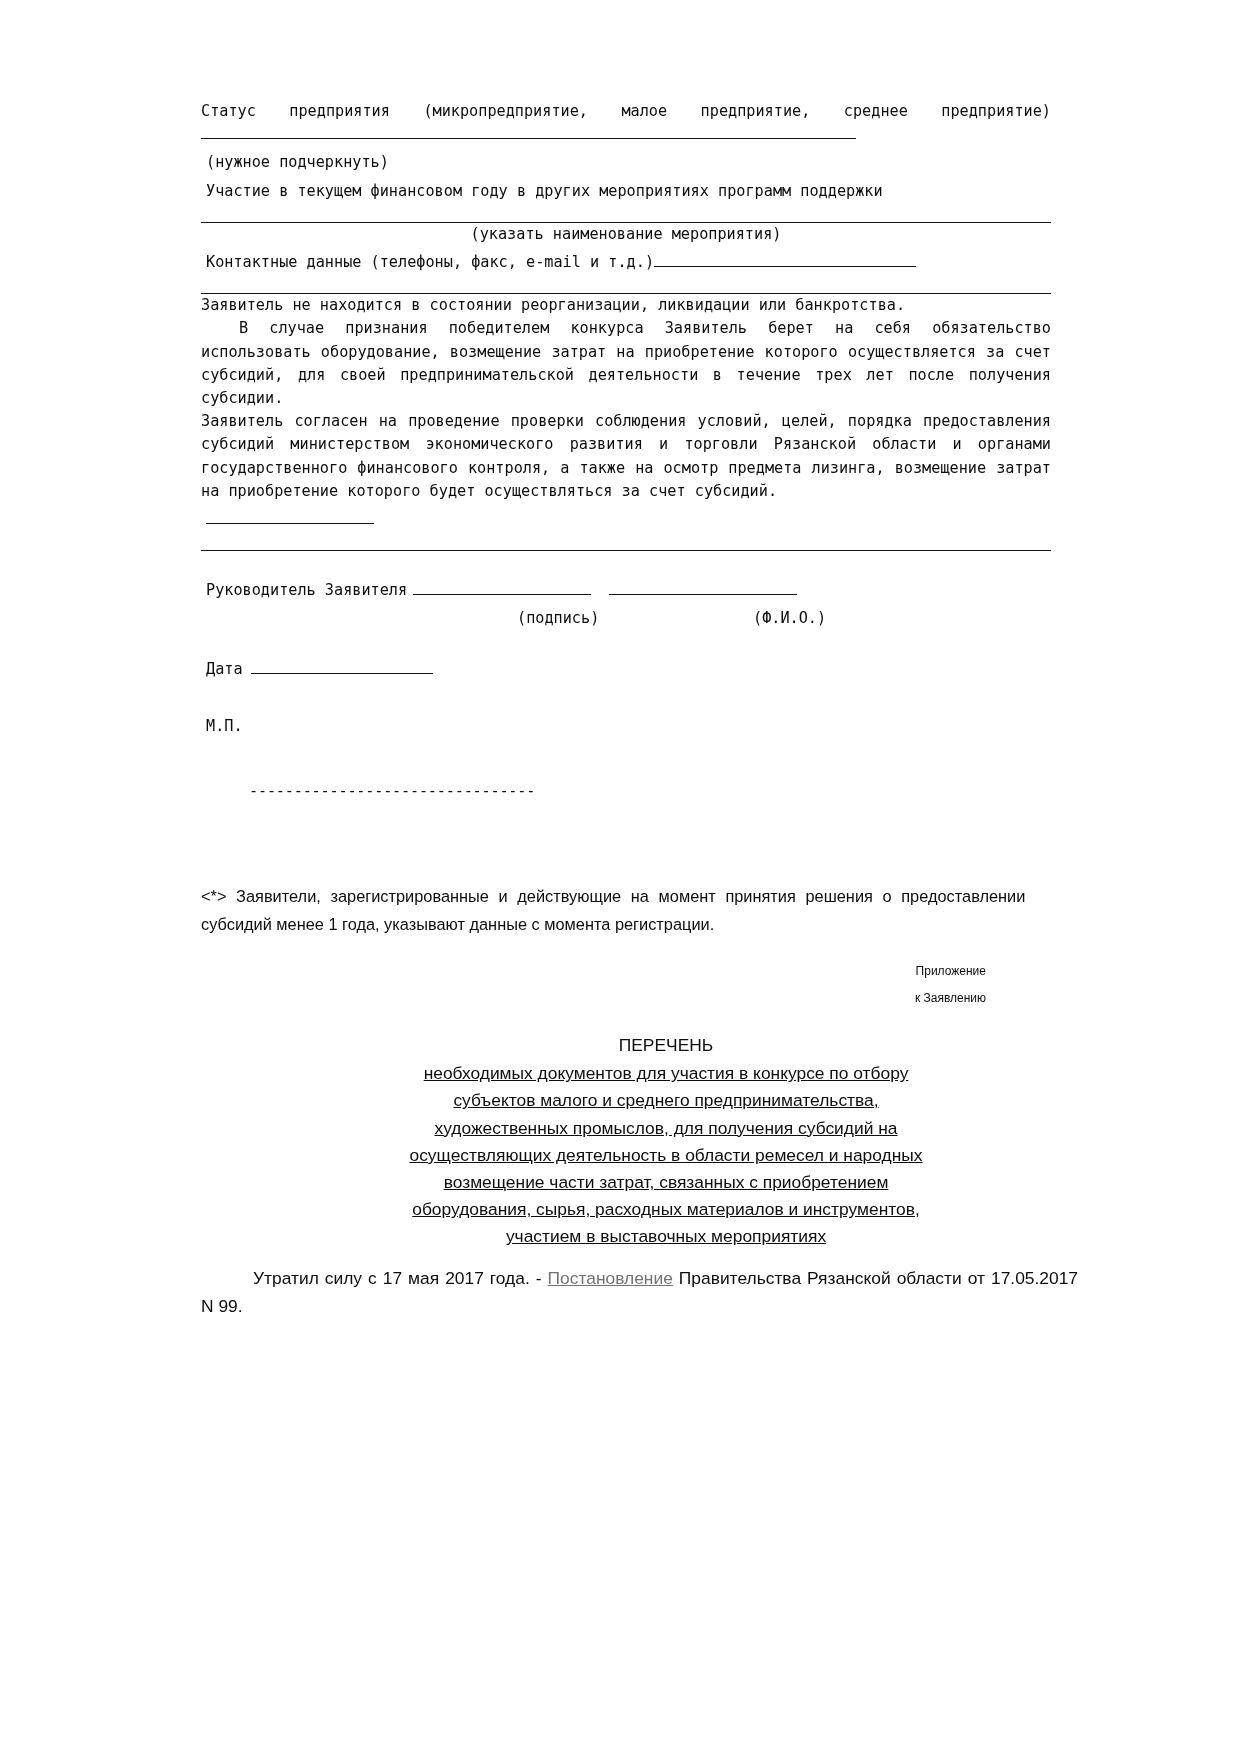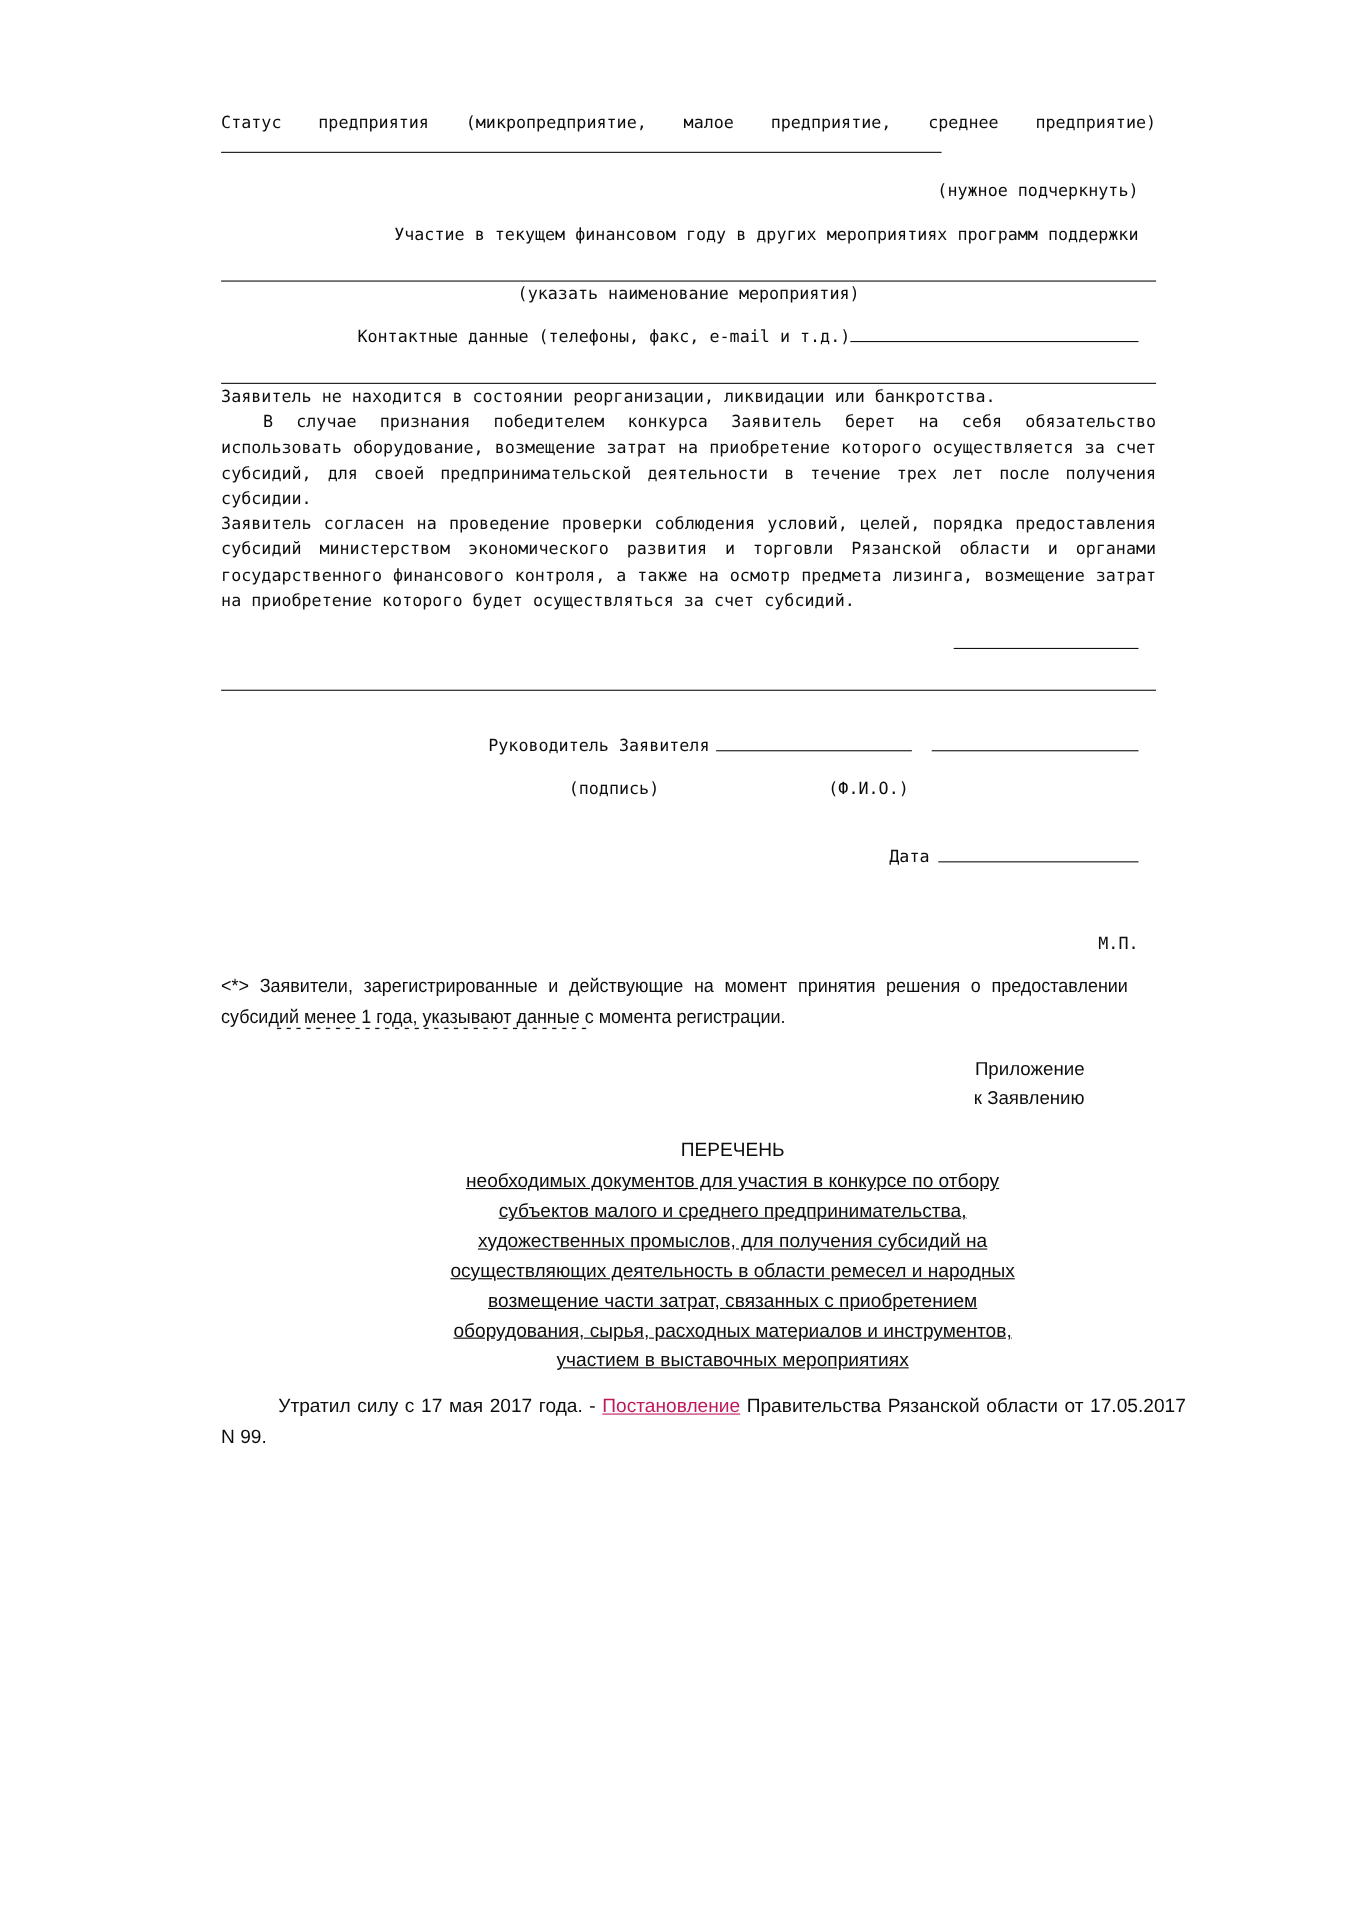--- a/index.html
+++ b/index.html
@@ -36,8 +36,8 @@
     word-spacing: 0px;
   }
   .mono-left {
-    text-align: right;
-    margin: 16px;
+    text-align: left;
+    margin: 5px;
   }
   .mono-center {
     text-align: center;

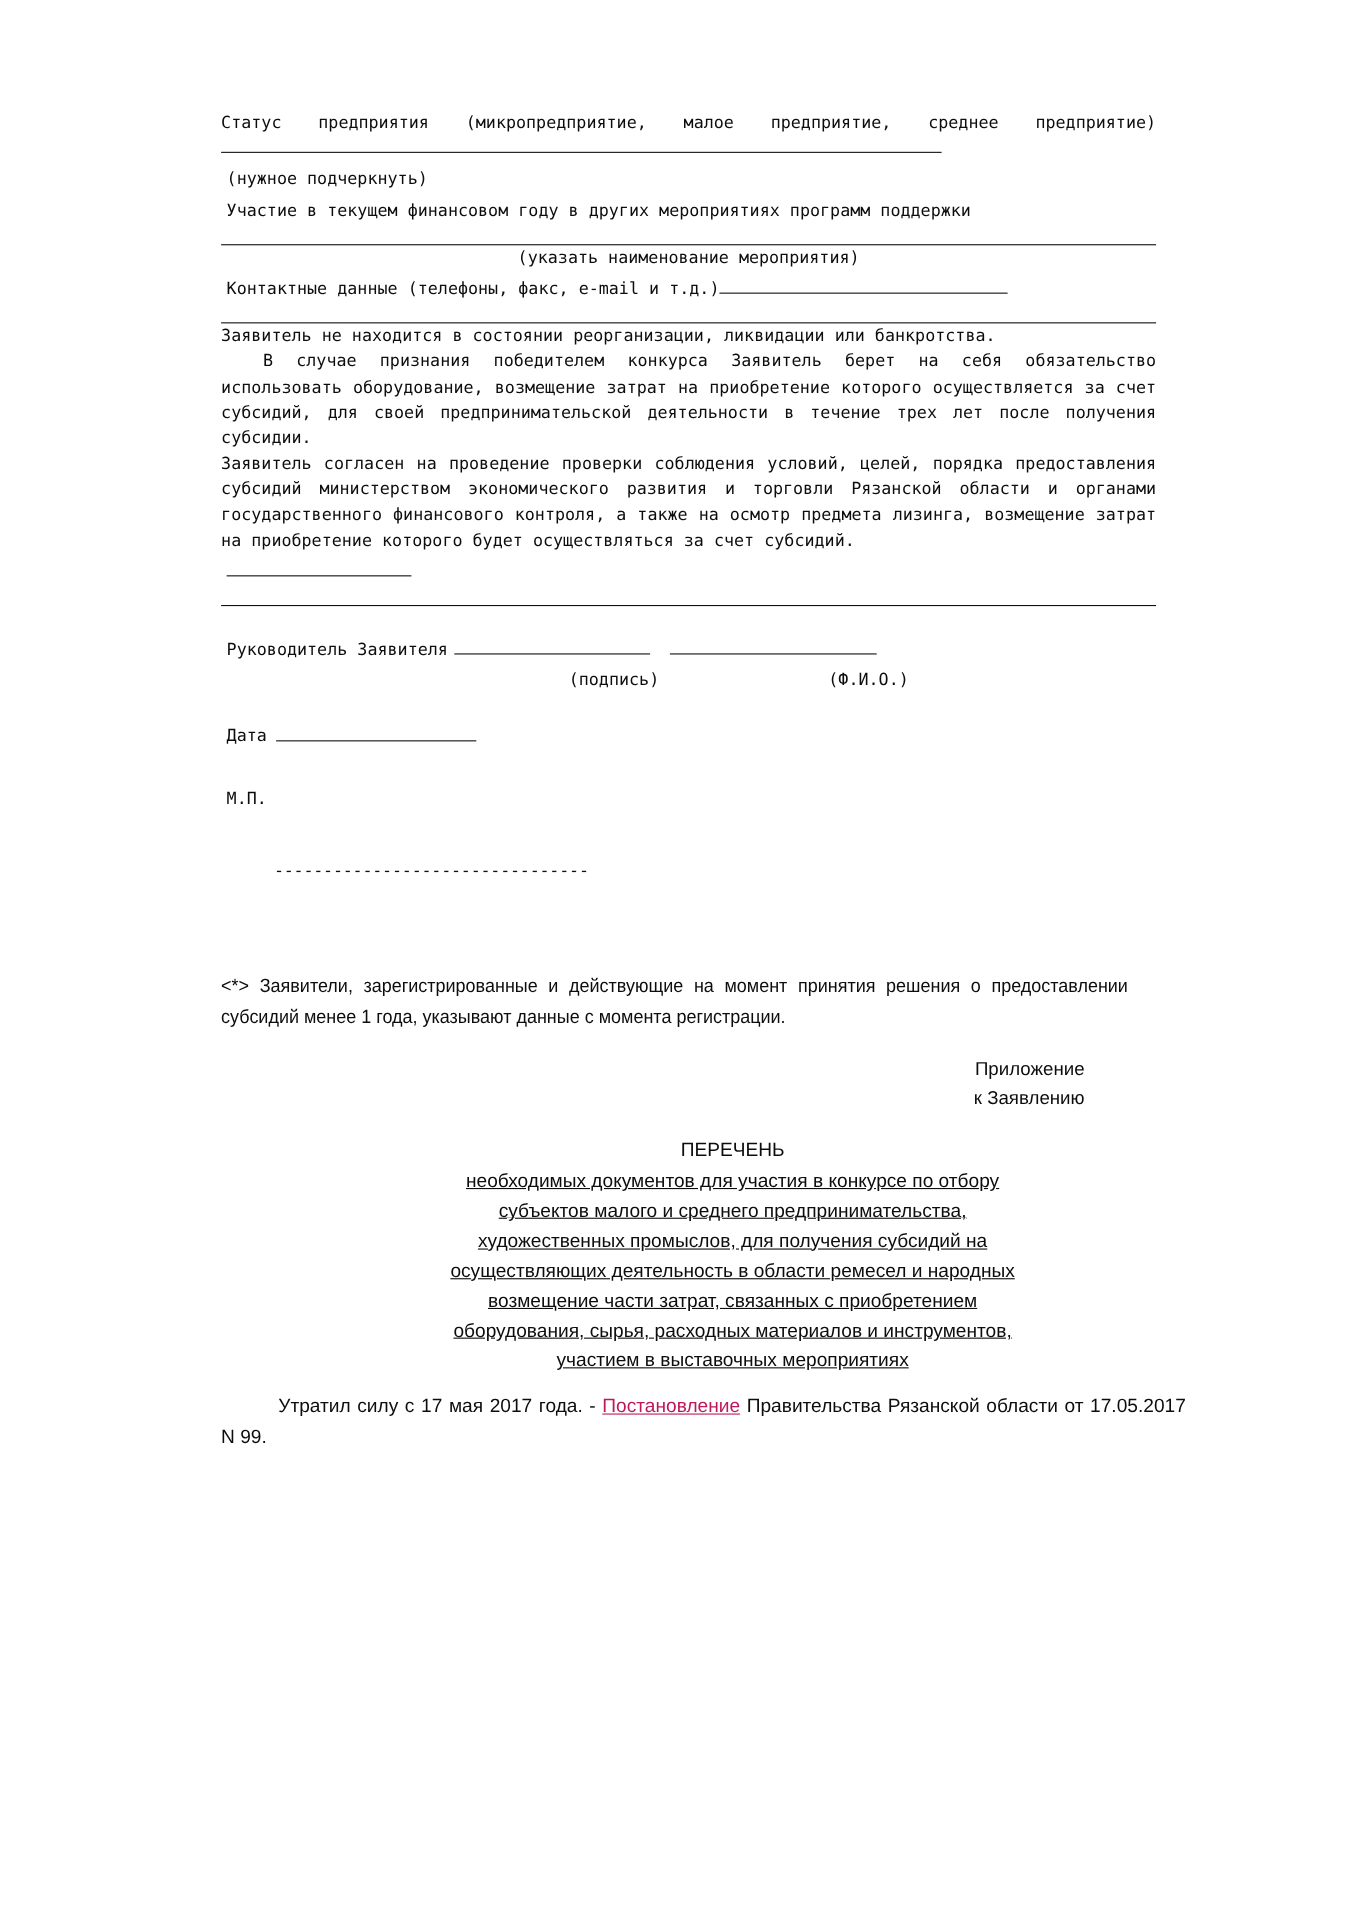--- a/index.html
+++ b/index.html
@@ -132,7 +132,7 @@
     top: 958px;
     width: 260px;
     text-align: right;
-    font-size: 17px;
+    font-size: 12px;
     line-height: 27px;
   }
 

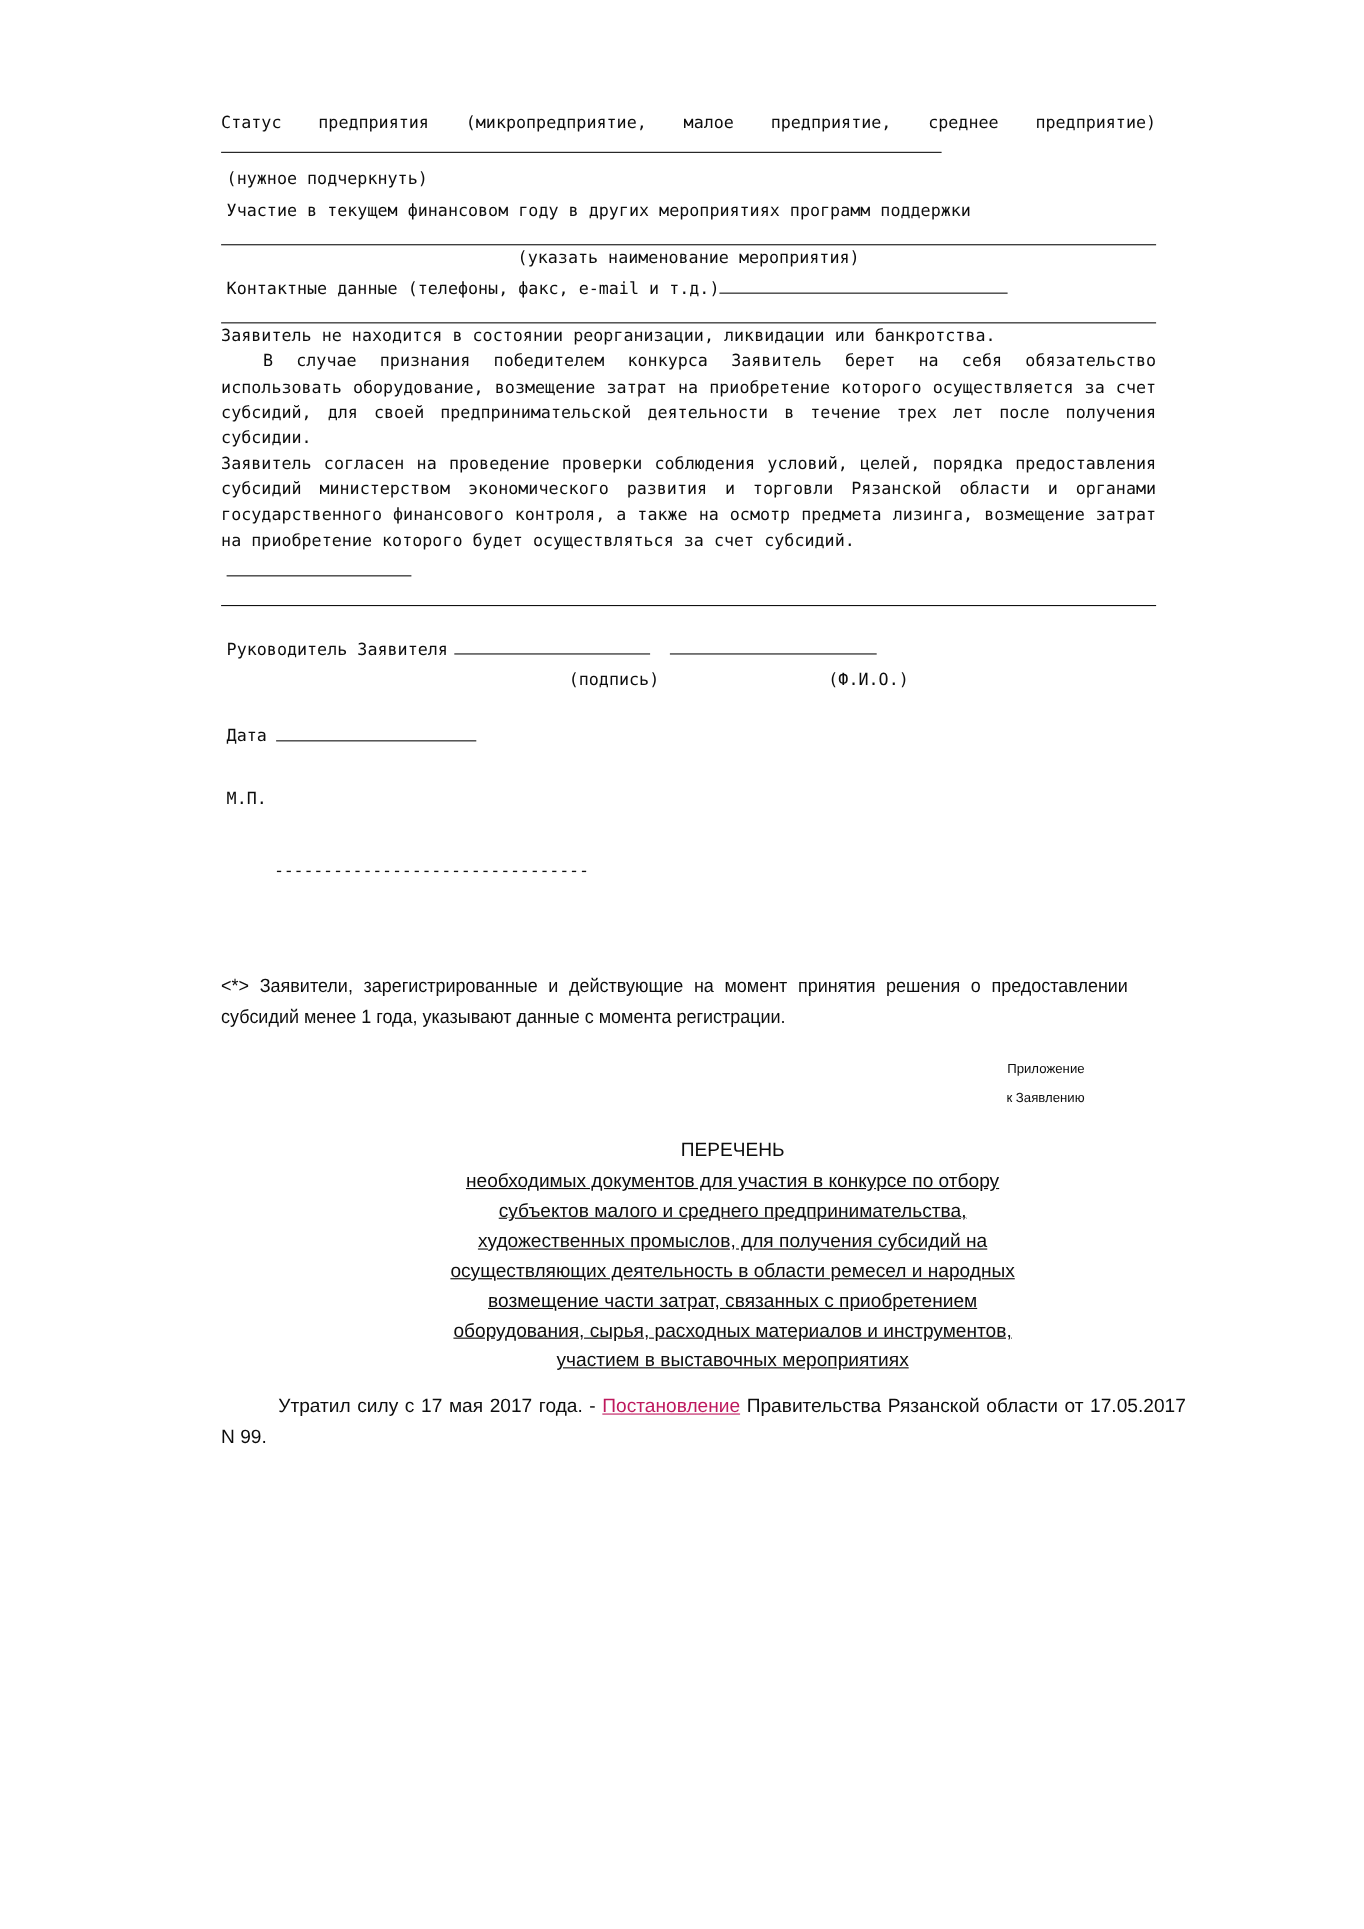--- a/index.html
+++ b/index.html
@@ -162,7 +162,7 @@
   }
   .utratil .ind { display:inline-block; width:52px; }
   .link {
-    color: #be185d;
+    color: #737373;
   }
 </style>
 </head>

